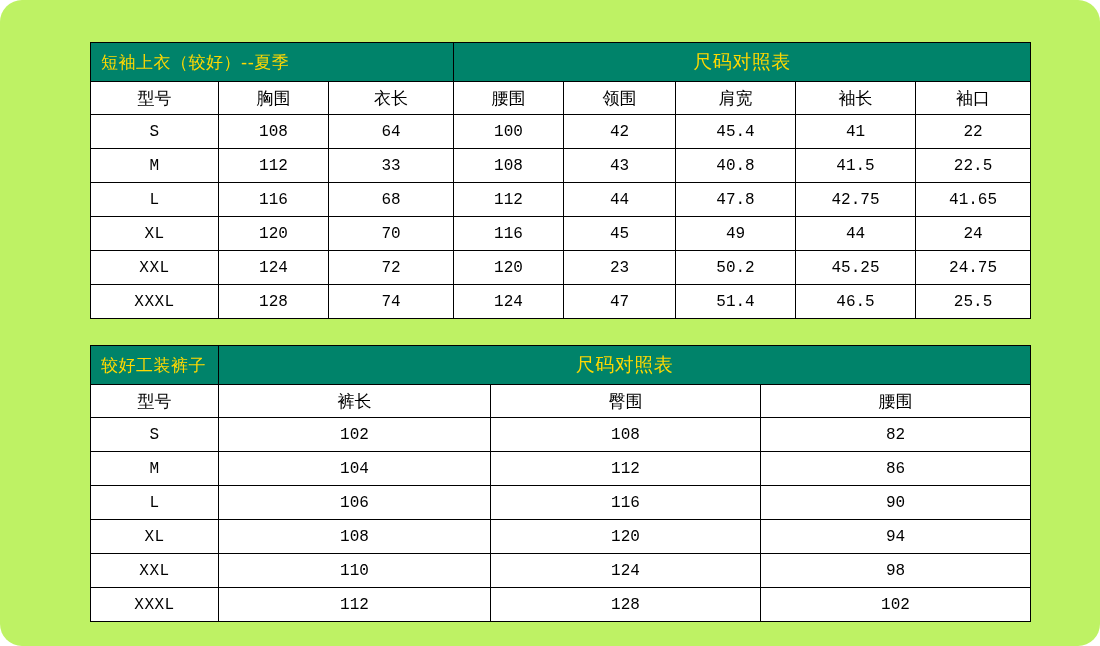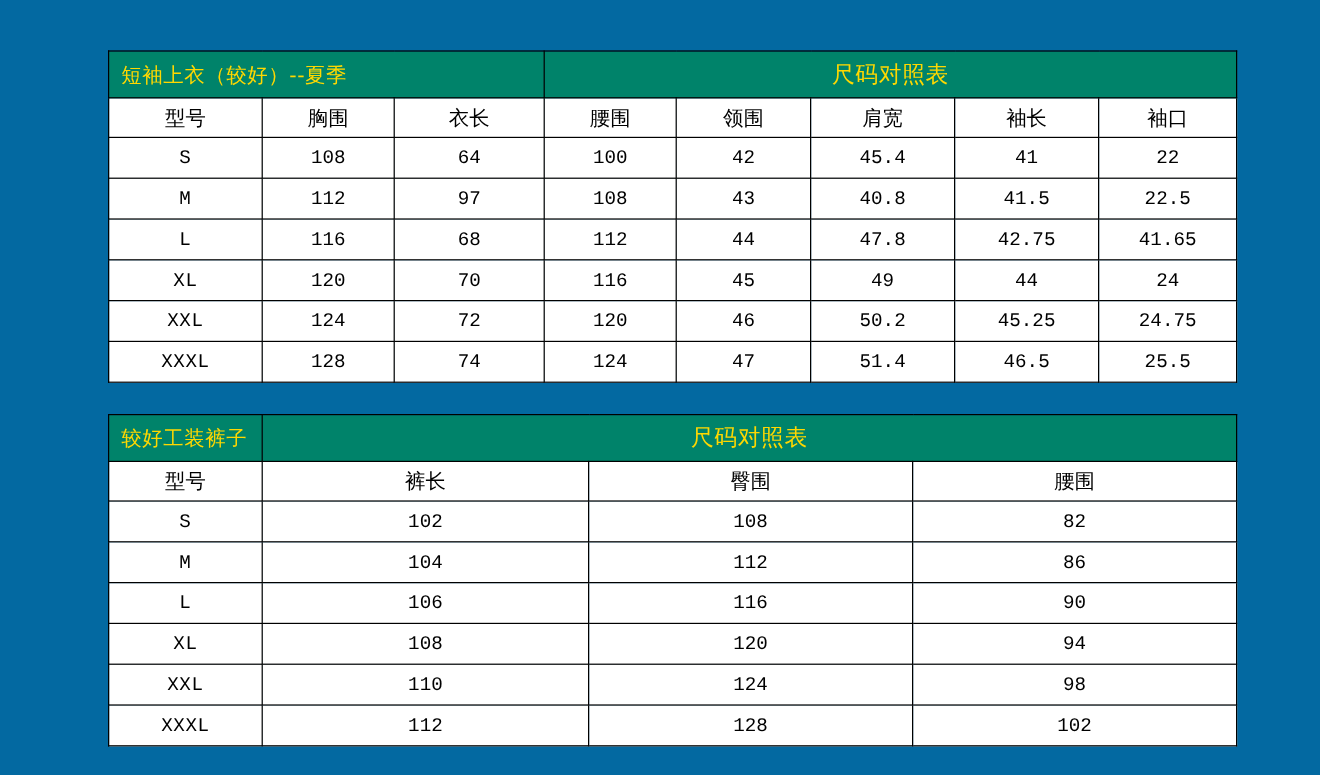--- a/index.html
+++ b/index.html
@@ -14,8 +14,9 @@
     position: relative;
     width: 1100px;
     height: 646px;
-    background: #0369a1;
+    background: #bef264;
     overflow: hidden;
+    border-radius: 22px;
   }
   .table-block {
     position: absolute;

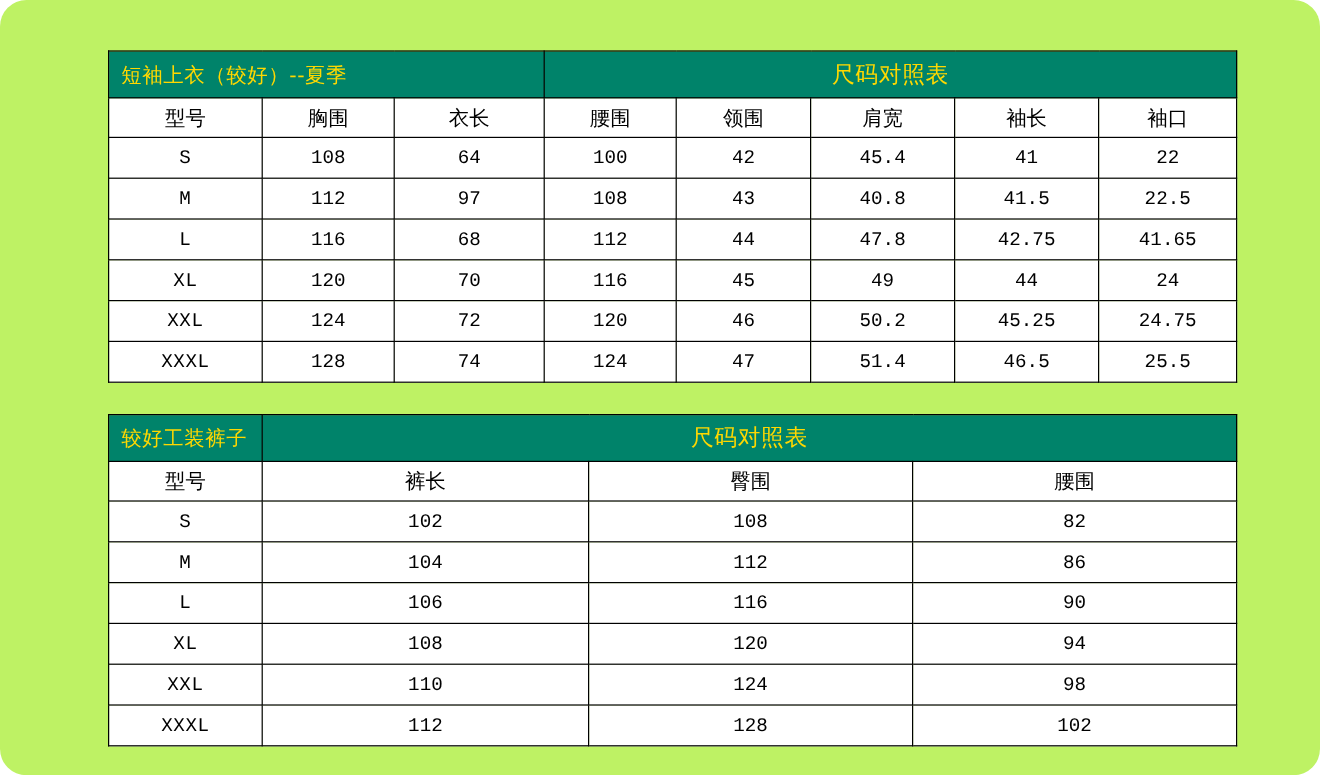--- a/index.html
+++ b/index.html
@@ -131,7 +131,7 @@
         <tr class="data-row">
           <td class="model">M</td>
           <td>112</td>
-          <td>97</td>
+          <td>33</td>
           <td>108</td>
           <td>43</td>
           <td>40.8</td>

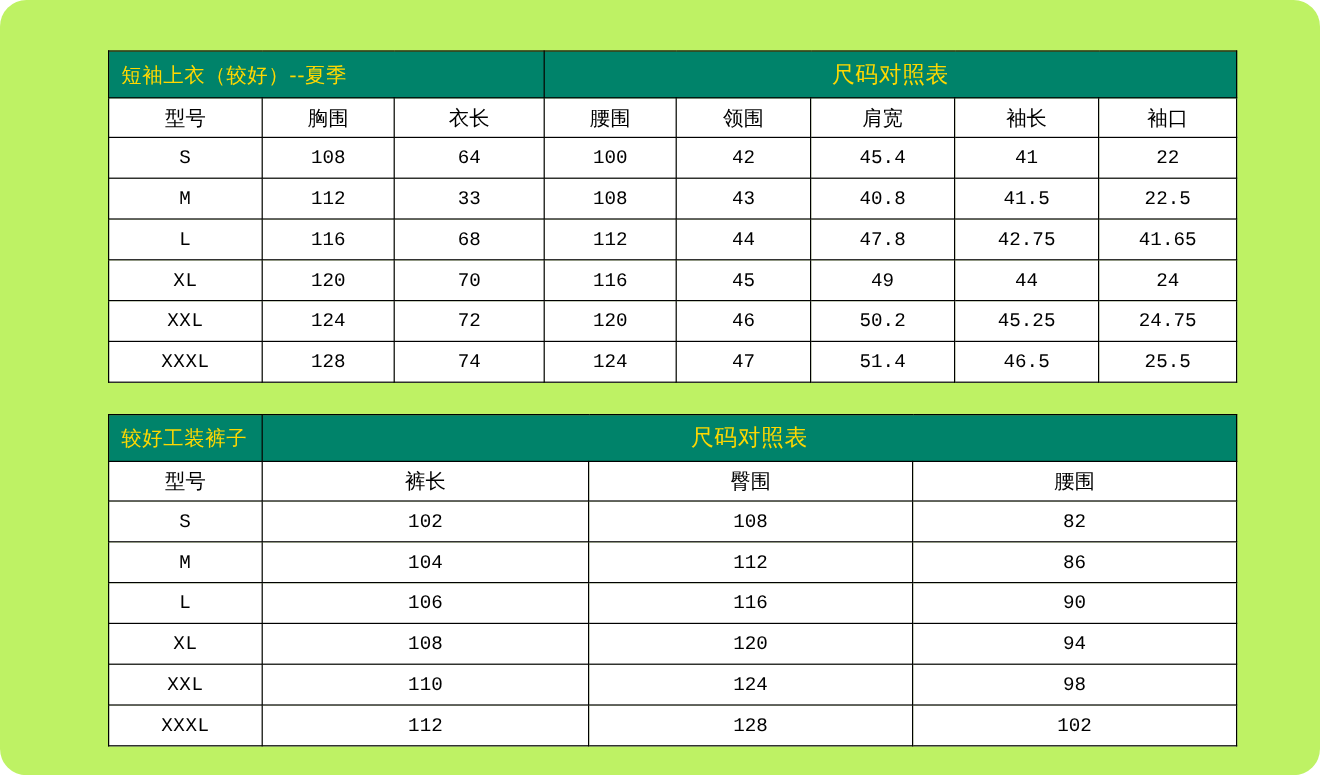--- a/index.html
+++ b/index.html
@@ -163,7 +163,7 @@
           <td>124</td>
           <td>72</td>
           <td>120</td>
-          <td>46</td>
+          <td>23</td>
           <td>50.2</td>
           <td>45.25</td>
           <td>24.75</td>

